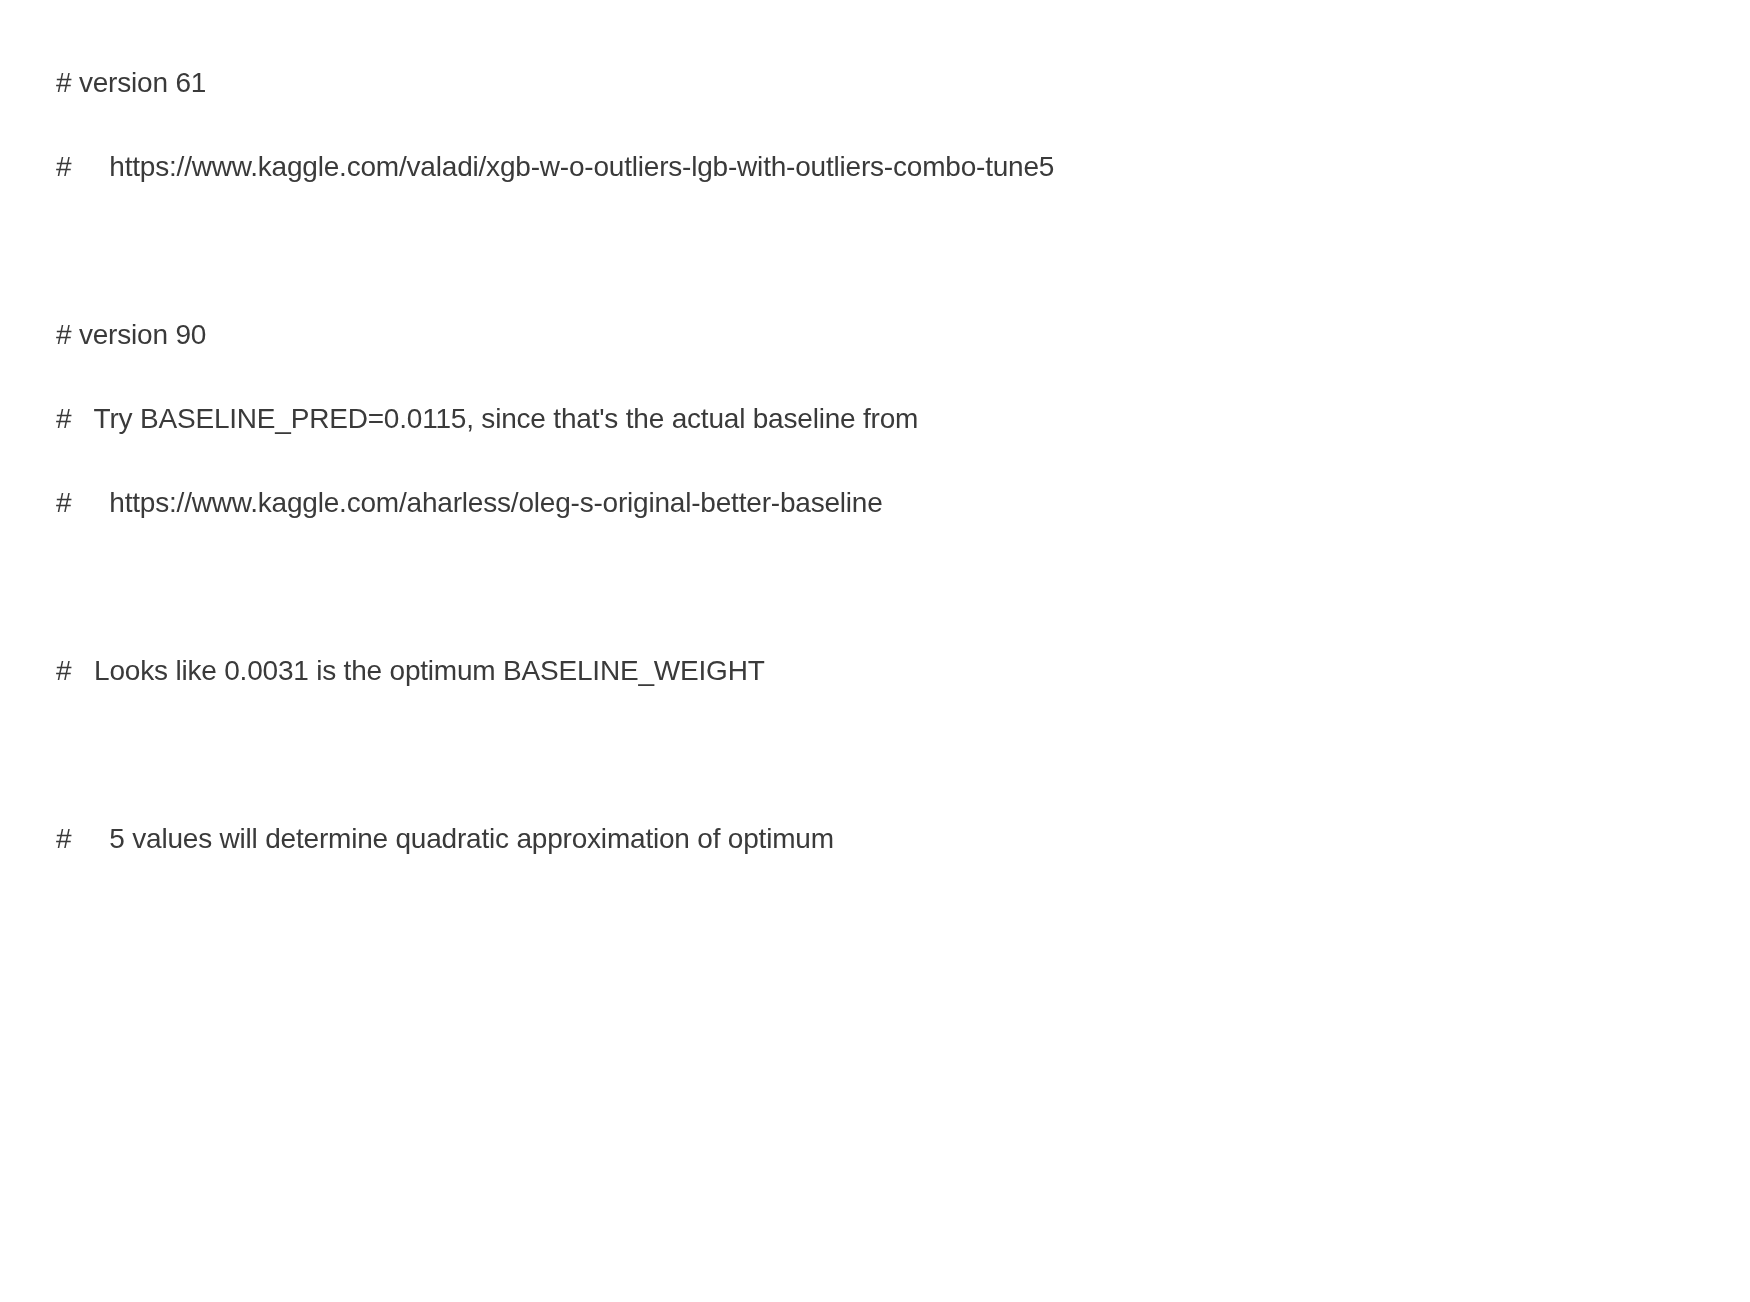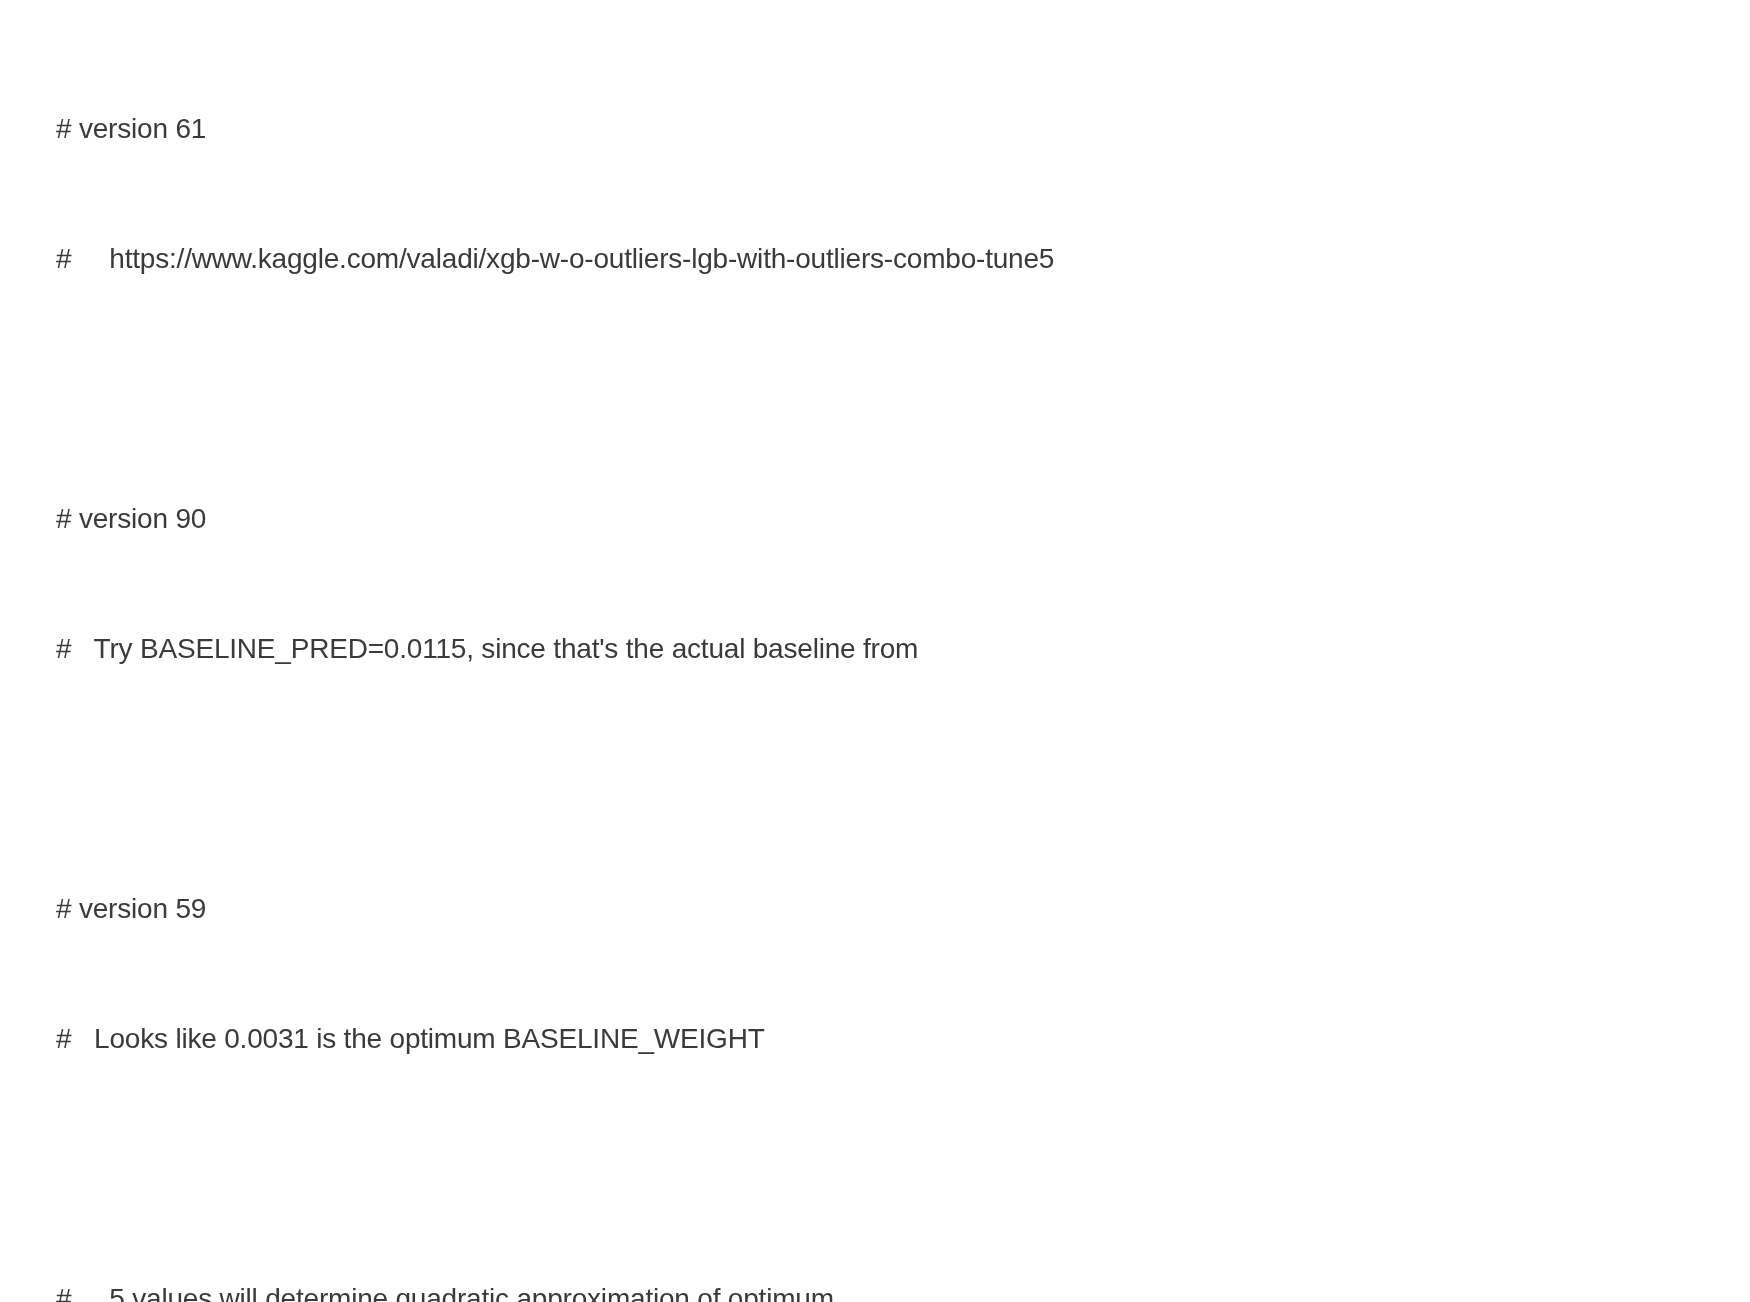--- a/index.html
+++ b/index.html
@@ -23,7 +23,6 @@
     .line {
       display: block;
       min-height: 1.5em;
-      margin-top: 46px;
     }
   </style>
 </head>

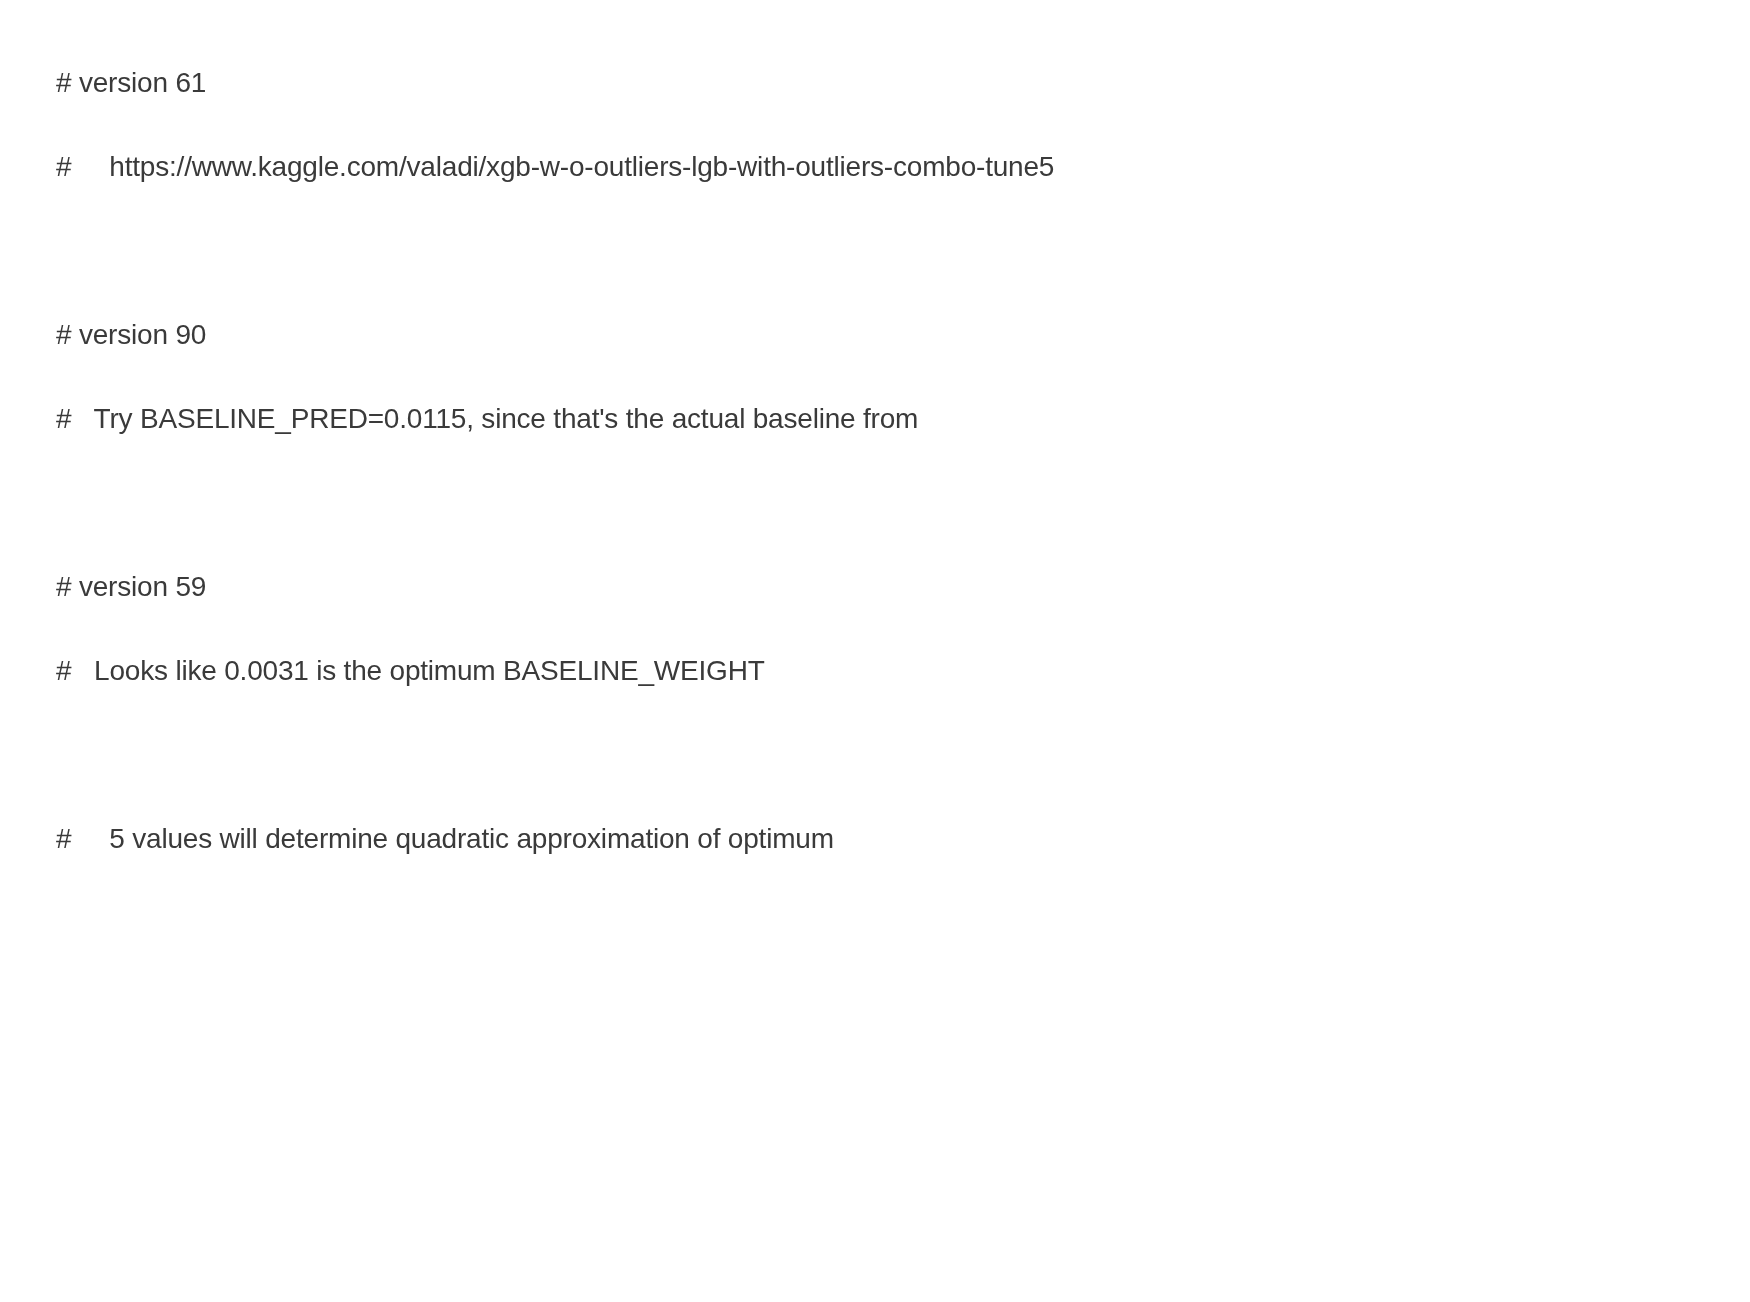--- a/index.html
+++ b/index.html
@@ -34,6 +34,7 @@
 <span class="line"></span>
 <span class="line"># version 90</span>
 <span class="line">#   Try BASELINE_PRED=0.0115, since that's the actual baseline from</span>
+<span class="line">#     https://www.kaggle.com/aharless/oleg-s-original-better-baseline</span>
 <span class="line"></span>
 <span class="line"># version 59</span>
 <span class="line">#   Looks like 0.0031 is the optimum BASELINE_WEIGHT</span>

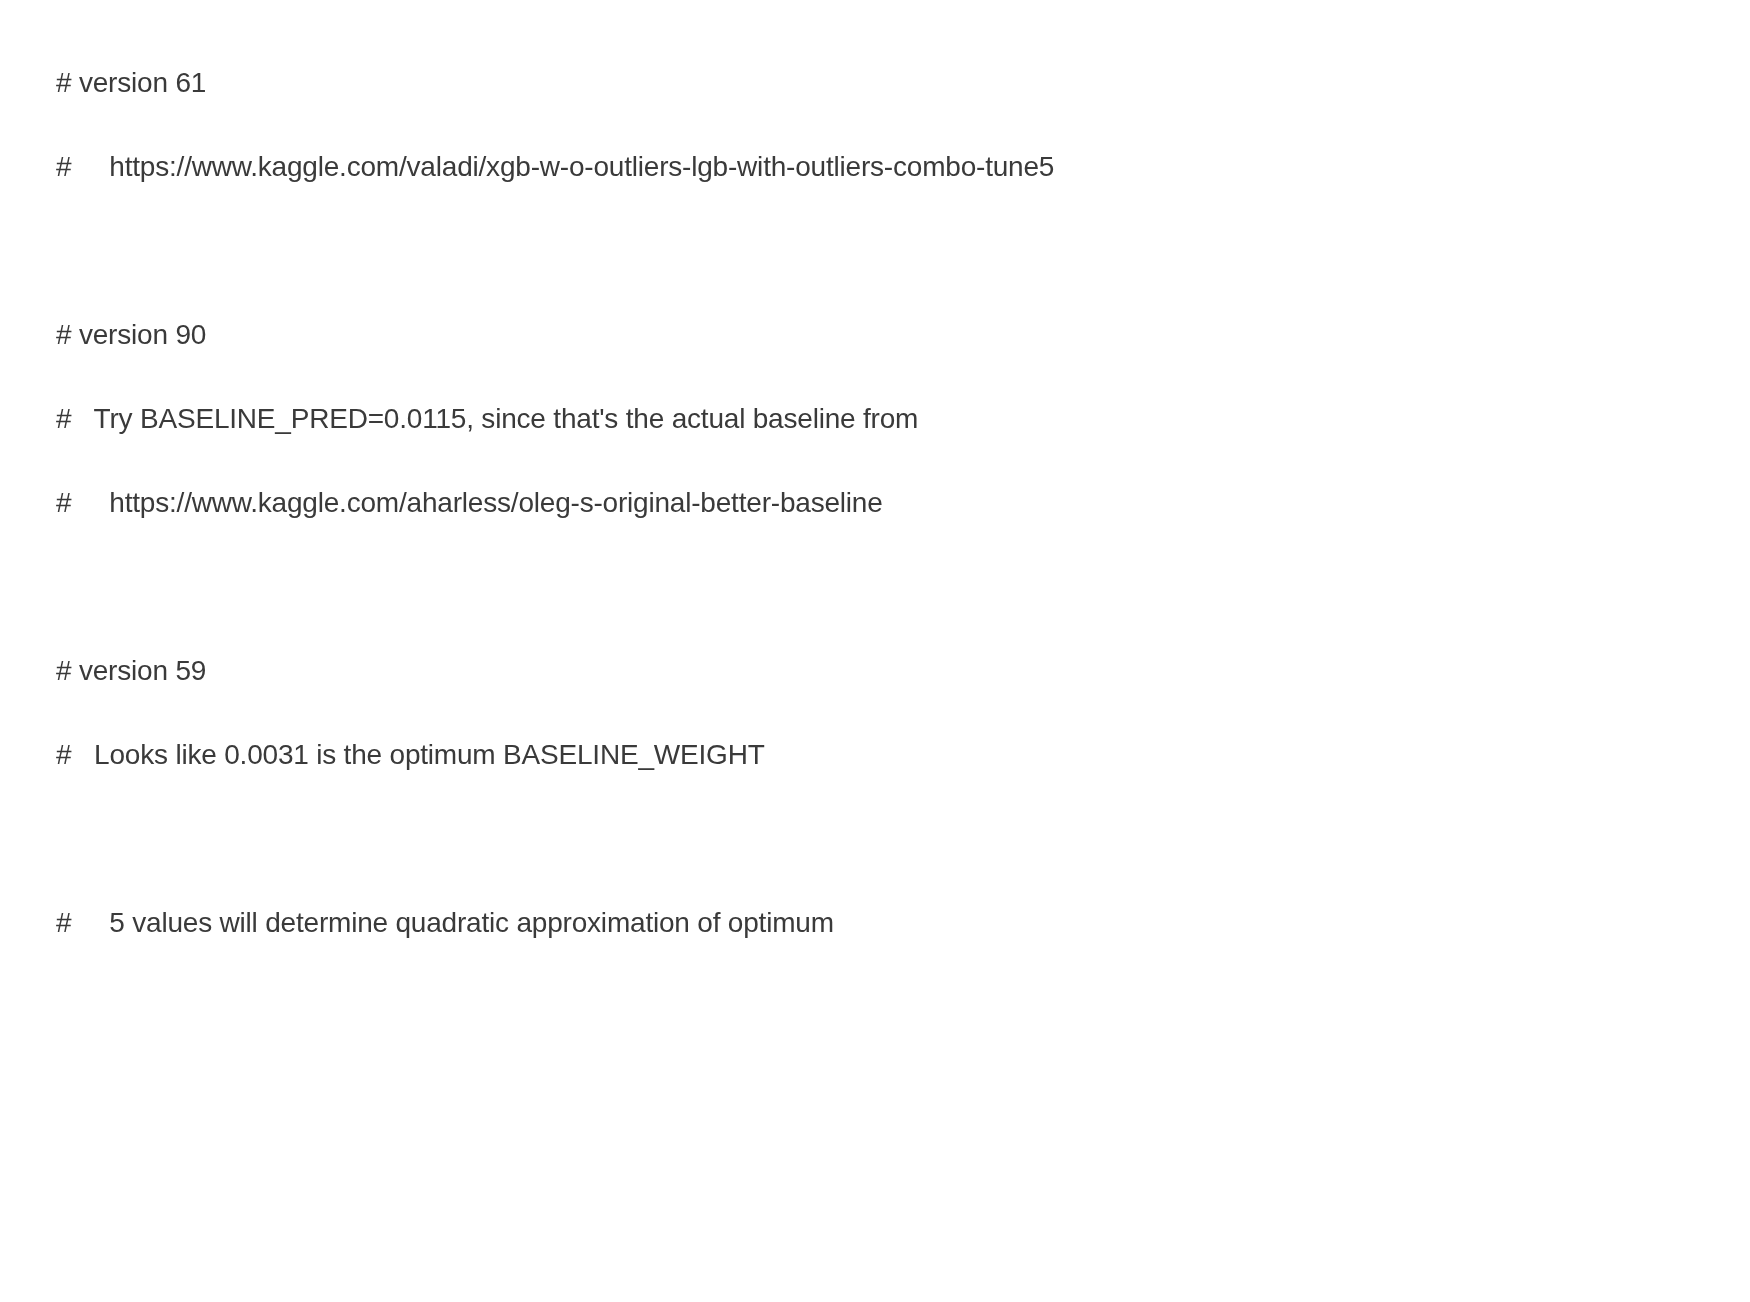--- a/index.html
+++ b/index.html
@@ -36,7 +36,6 @@
 <span class="line">#   Try BASELINE_PRED=0.0115, since that's the actual baseline from</span>
 <span class="line">#     https://www.kaggle.com/aharless/oleg-s-original-better-baseline</span>
 <span class="line"></span>
-<span class="line"># version 59</span>
 <span class="line">#   Looks like 0.0031 is the optimum BASELINE_WEIGHT</span>
 <span class="line"></span>
 <span class="line">#     5 values will determine quadratic approximation of optimum</span>

